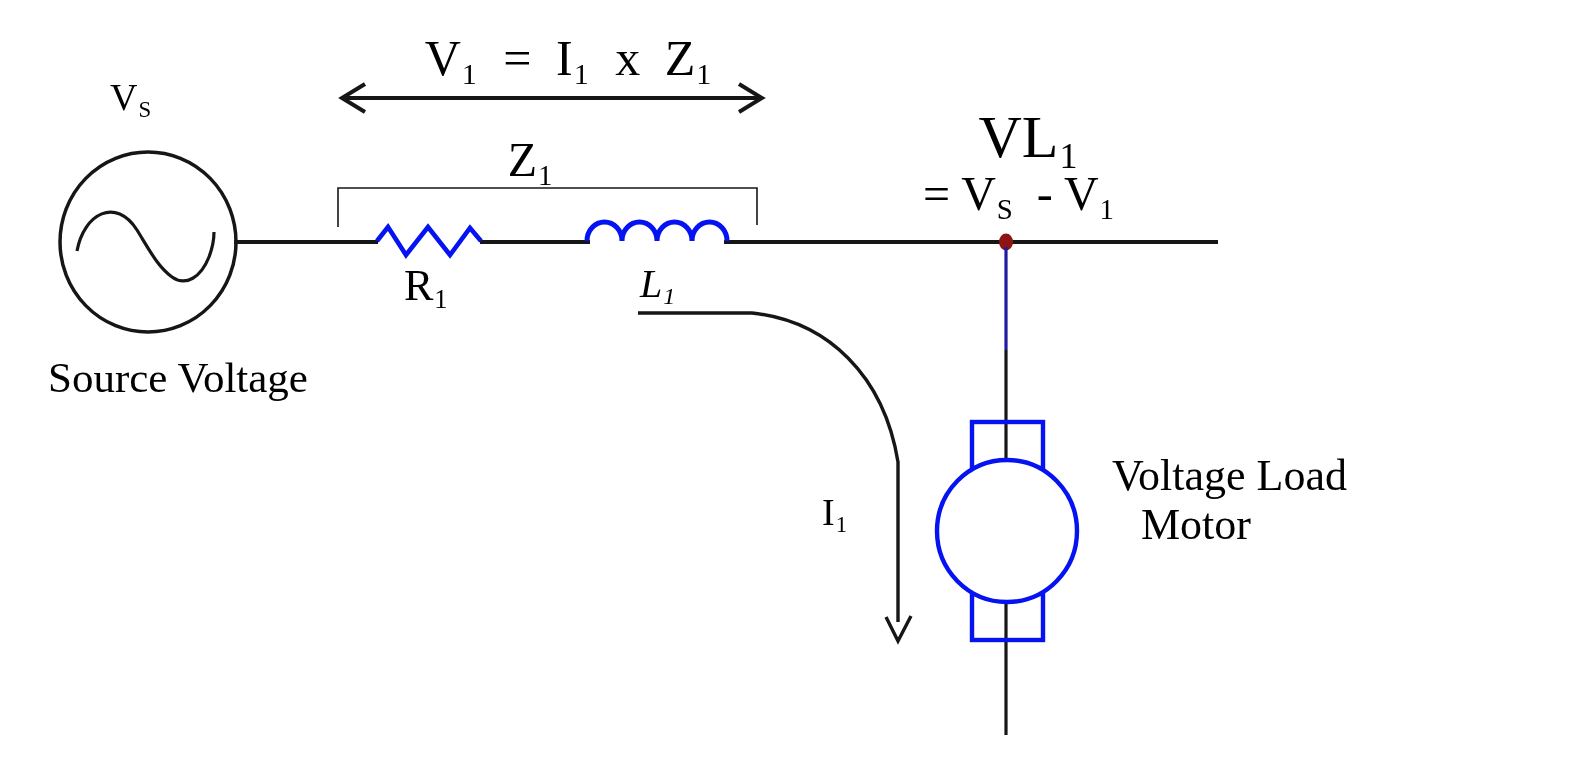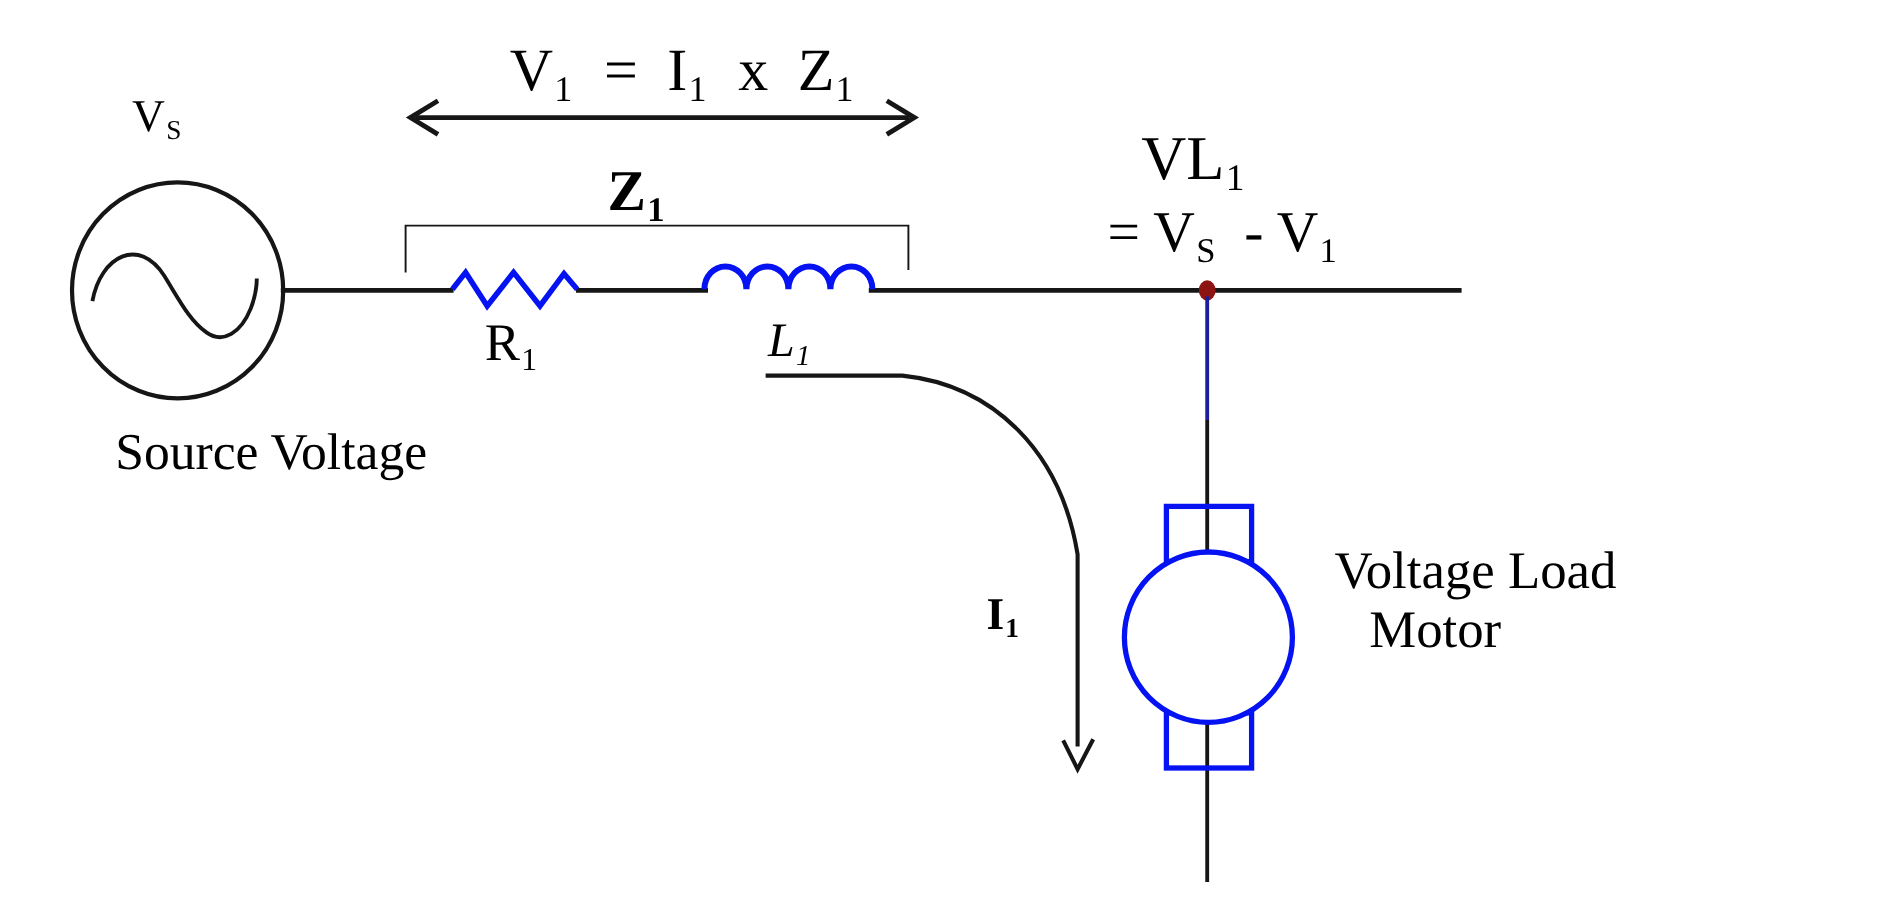--- a/index.html
+++ b/index.html
@@ -27,7 +27,7 @@
 
   .lbl { position:absolute; color:var(--text,#000); line-height:1; white-space:nowrap; }
   .ctr { text-align:center; }
-  .b   { font-weight:bold; }
+  .b   { font-weight:normal; }
   .sub { font-size:0.60em; vertical-align:-0.30em; margin-left:1px; }
   .g14 { margin-left:14px; }
   .g12 { margin-left:12px; }

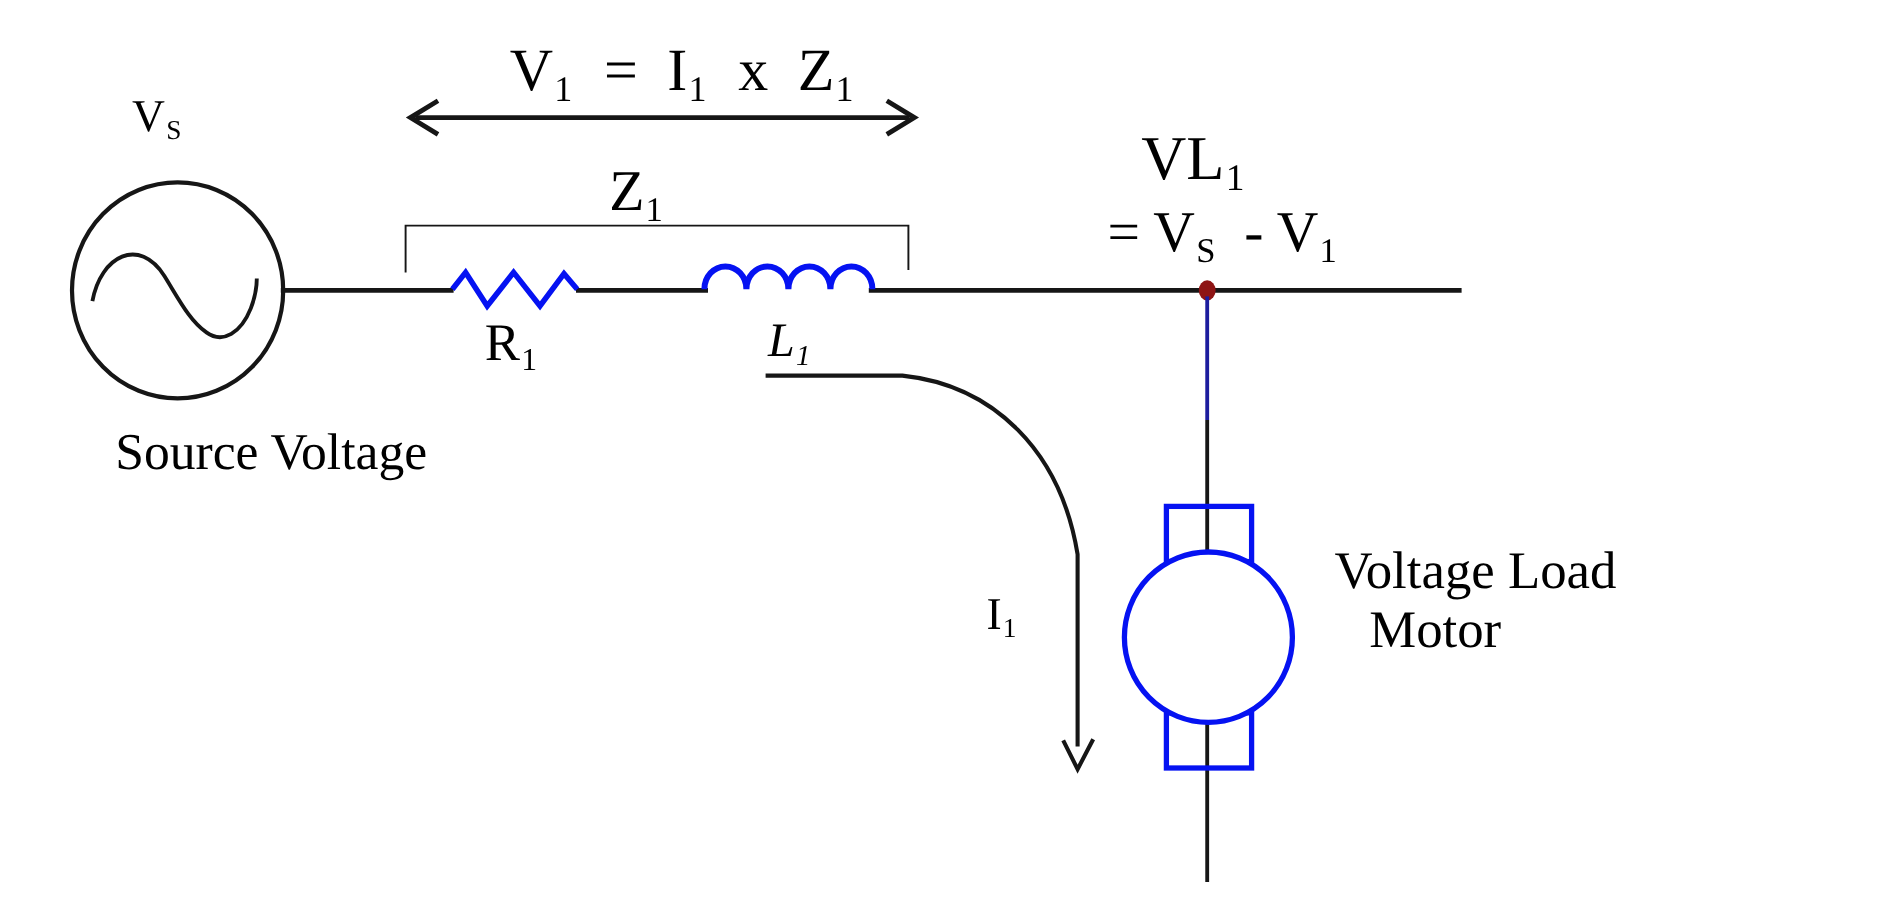--- a/index.html
+++ b/index.html
@@ -37,7 +37,7 @@
   .z1-lbl     { left:330px; top:136px; width:400px; font-size:48px; }
   .r1-lbl     { left:404px; top:264px; font-size:44px; }
   .l1-lbl     { left:640px; top:264px; font-size:40px;font-style:italic; }
-  .vl1-l1     { left:894px; top:107px; width:200px; font-size:52px; }
+  .vl1-l1     { left:928px; top:107px; width:200px; font-size:60px; }
   .vl1-l2     { left:864px; top:170px; width:250px; font-size:48px;text-align:right; }
   .i1-lbl     { left:822px; top:493px; font-size:38px; }
   .src-cap    { left:48px;  top:356px; font-size:43px;margin-left:48px; }

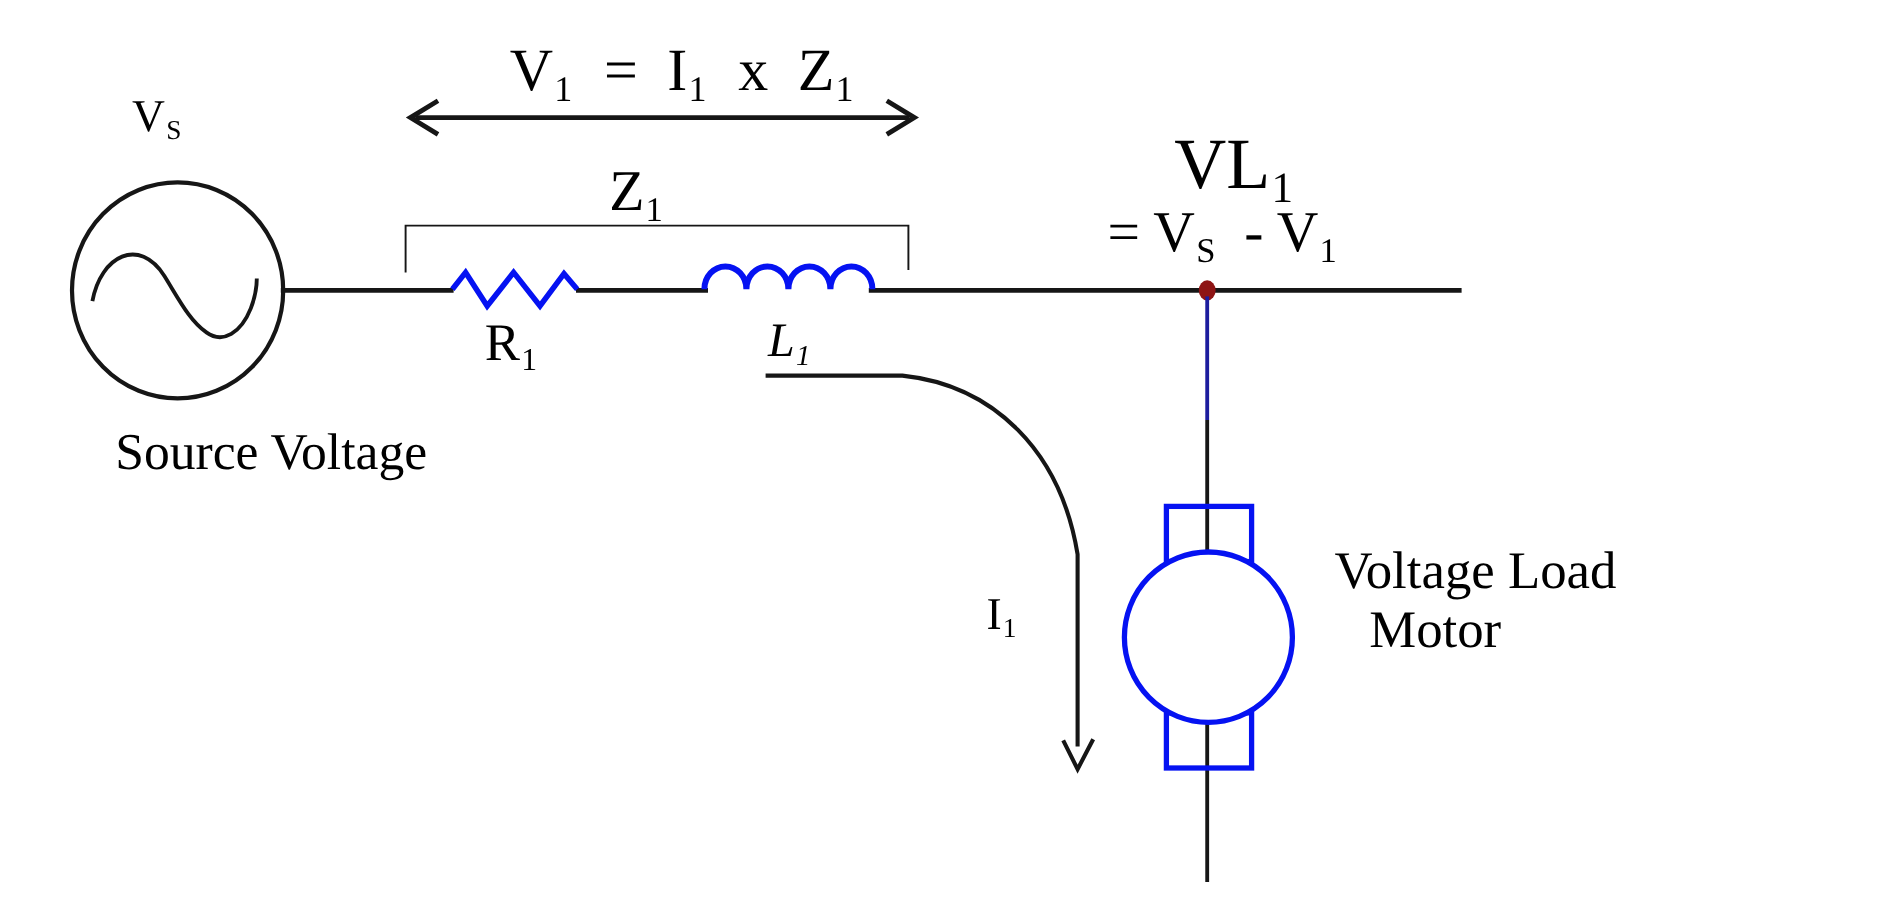--- a/index.html
+++ b/index.html
@@ -40,7 +40,7 @@
   .vl1-l1     { left:928px; top:107px; width:200px; font-size:60px; }
   .vl1-l2     { left:864px; top:170px; width:250px; font-size:48px;text-align:right; }
   .i1-lbl     { left:822px; top:493px; font-size:38px; }
-  .src-cap    { left:48px;  top:356px; font-size:43px;margin-left:48px; }
+  .src-cap    { left:48px;  top:356px; font-size:43px; }
   .load-cap1  { left:1112px; top:454px; font-size:44px; }
   .load-cap2  { left:1141px; top:503px; font-size:44px; }
 </style>

